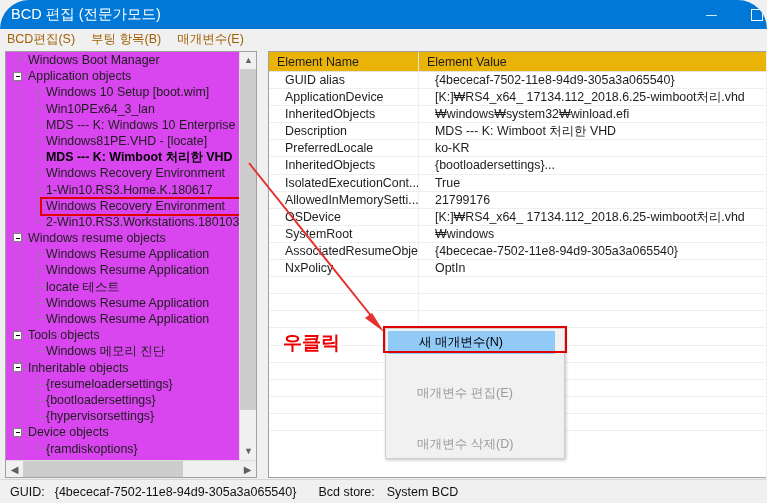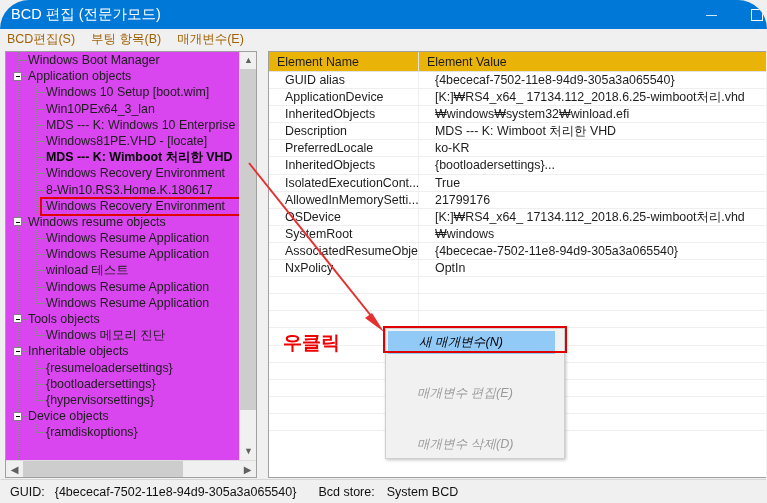--- a/index.html
+++ b/index.html
@@ -320,7 +320,7 @@
           <div class="tnode lvl2"><div class="spine2"></div><div class="hstub2"></div><span class="tlabel">Windows81PE.VHD - [locate]</span></div>
           <div class="tnode lvl2 selected"><div class="spine2"></div><div class="hstub2"></div><span class="tlabel">MDS --- K: Wimboot 처리한 VHD</span></div>
           <div class="tnode lvl2"><div class="spine2"></div><div class="hstub2"></div><span class="tlabel">Windows Recovery Environment</span></div>
-          <div class="tnode lvl2"><div class="spine2"></div><div class="hstub2"></div><span class="tlabel">8-Win10.RS3.Home.K.180617</span></div>
+          <div class="tnode lvl2"><div class="spine2"></div><div class="hstub2"></div><span class="tlabel">1-Win10.RS3.Home.K.180617</span></div>
           <div class="tnode lvl2"><div class="spine2"></div><div class="hstub2"></div><span class="tlabel">Windows Recovery Environment</span></div>
           <div class="tnode lvl1"><div class="hstub"></div><div class="expander"></div><span class="tlabel">Windows resume objects</span></div>
           <div class="tnode lvl2"><div class="spine2"></div><div class="hstub2"></div><span class="tlabel">Windows Resume Application</span></div>

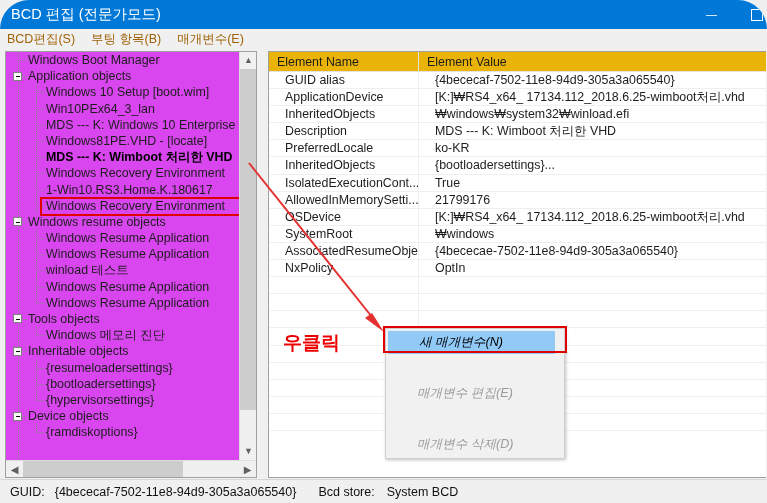--- a/index.html
+++ b/index.html
@@ -322,6 +322,7 @@
           <div class="tnode lvl2"><div class="spine2"></div><div class="hstub2"></div><span class="tlabel">Windows Recovery Environment</span></div>
           <div class="tnode lvl2"><div class="spine2"></div><div class="hstub2"></div><span class="tlabel">1-Win10.RS3.Home.K.180617</span></div>
           <div class="tnode lvl2"><div class="spine2"></div><div class="hstub2"></div><span class="tlabel">Windows Recovery Environment</span></div>
+          <div class="tnode lvl2"><div class="spine2 last"></div><div class="hstub2"></div><span class="tlabel">2-Win10.RS3.Workstations.180103</span></div>
           <div class="tnode lvl1"><div class="hstub"></div><div class="expander"></div><span class="tlabel">Windows resume objects</span></div>
           <div class="tnode lvl2"><div class="spine2"></div><div class="hstub2"></div><span class="tlabel">Windows Resume Application</span></div>
           <div class="tnode lvl2"><div class="spine2"></div><div class="hstub2"></div><span class="tlabel">Windows Resume Application</span></div>

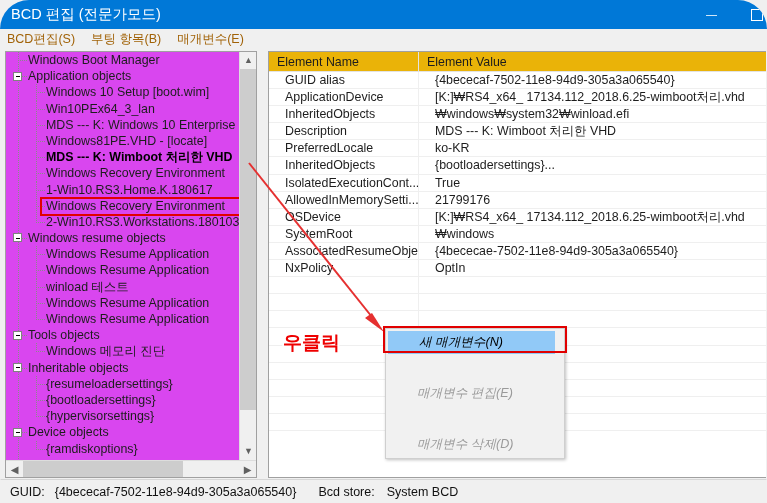--- a/index.html
+++ b/index.html
@@ -326,7 +326,7 @@
           <div class="tnode lvl1"><div class="hstub"></div><div class="expander"></div><span class="tlabel">Windows resume objects</span></div>
           <div class="tnode lvl2"><div class="spine2"></div><div class="hstub2"></div><span class="tlabel">Windows Resume Application</span></div>
           <div class="tnode lvl2"><div class="spine2"></div><div class="hstub2"></div><span class="tlabel">Windows Resume Application</span></div>
-          <div class="tnode lvl2"><div class="spine2"></div><div class="hstub2"></div><span class="tlabel">winload 테스트</span></div>
+          <div class="tnode lvl2"><div class="spine2"></div><div class="hstub2"></div><span class="tlabel">locate 테스트</span></div>
           <div class="tnode lvl2"><div class="spine2"></div><div class="hstub2"></div><span class="tlabel">Windows Resume Application</span></div>
           <div class="tnode lvl2"><div class="spine2 last"></div><div class="hstub2"></div><span class="tlabel">Windows Resume Application</span></div>
           <div class="tnode lvl1"><div class="hstub"></div><div class="expander"></div><span class="tlabel">Tools objects</span></div>

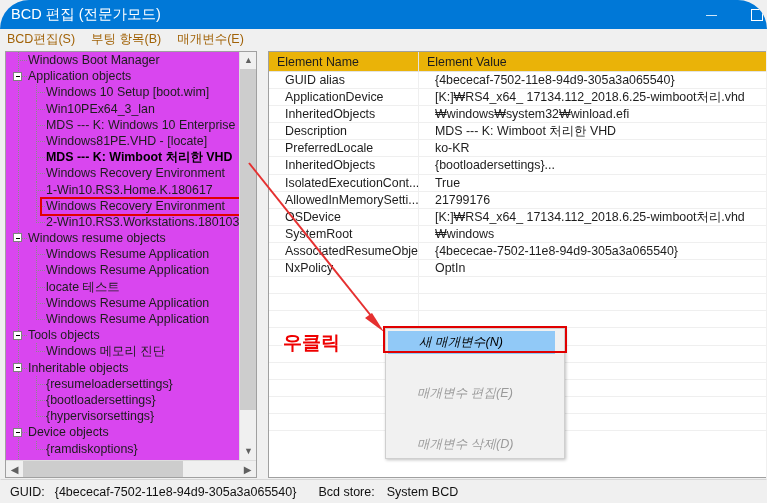--- a/index.html
+++ b/index.html
@@ -221,7 +221,6 @@
     box-shadow: 1px 1px 3px rgba(0,0,0,0.25);
     z-index: 60;
     padding: 2px 7px 2px 0;
-    font-style: italic;
   }
   .ctx-item {
     height: 23px;

